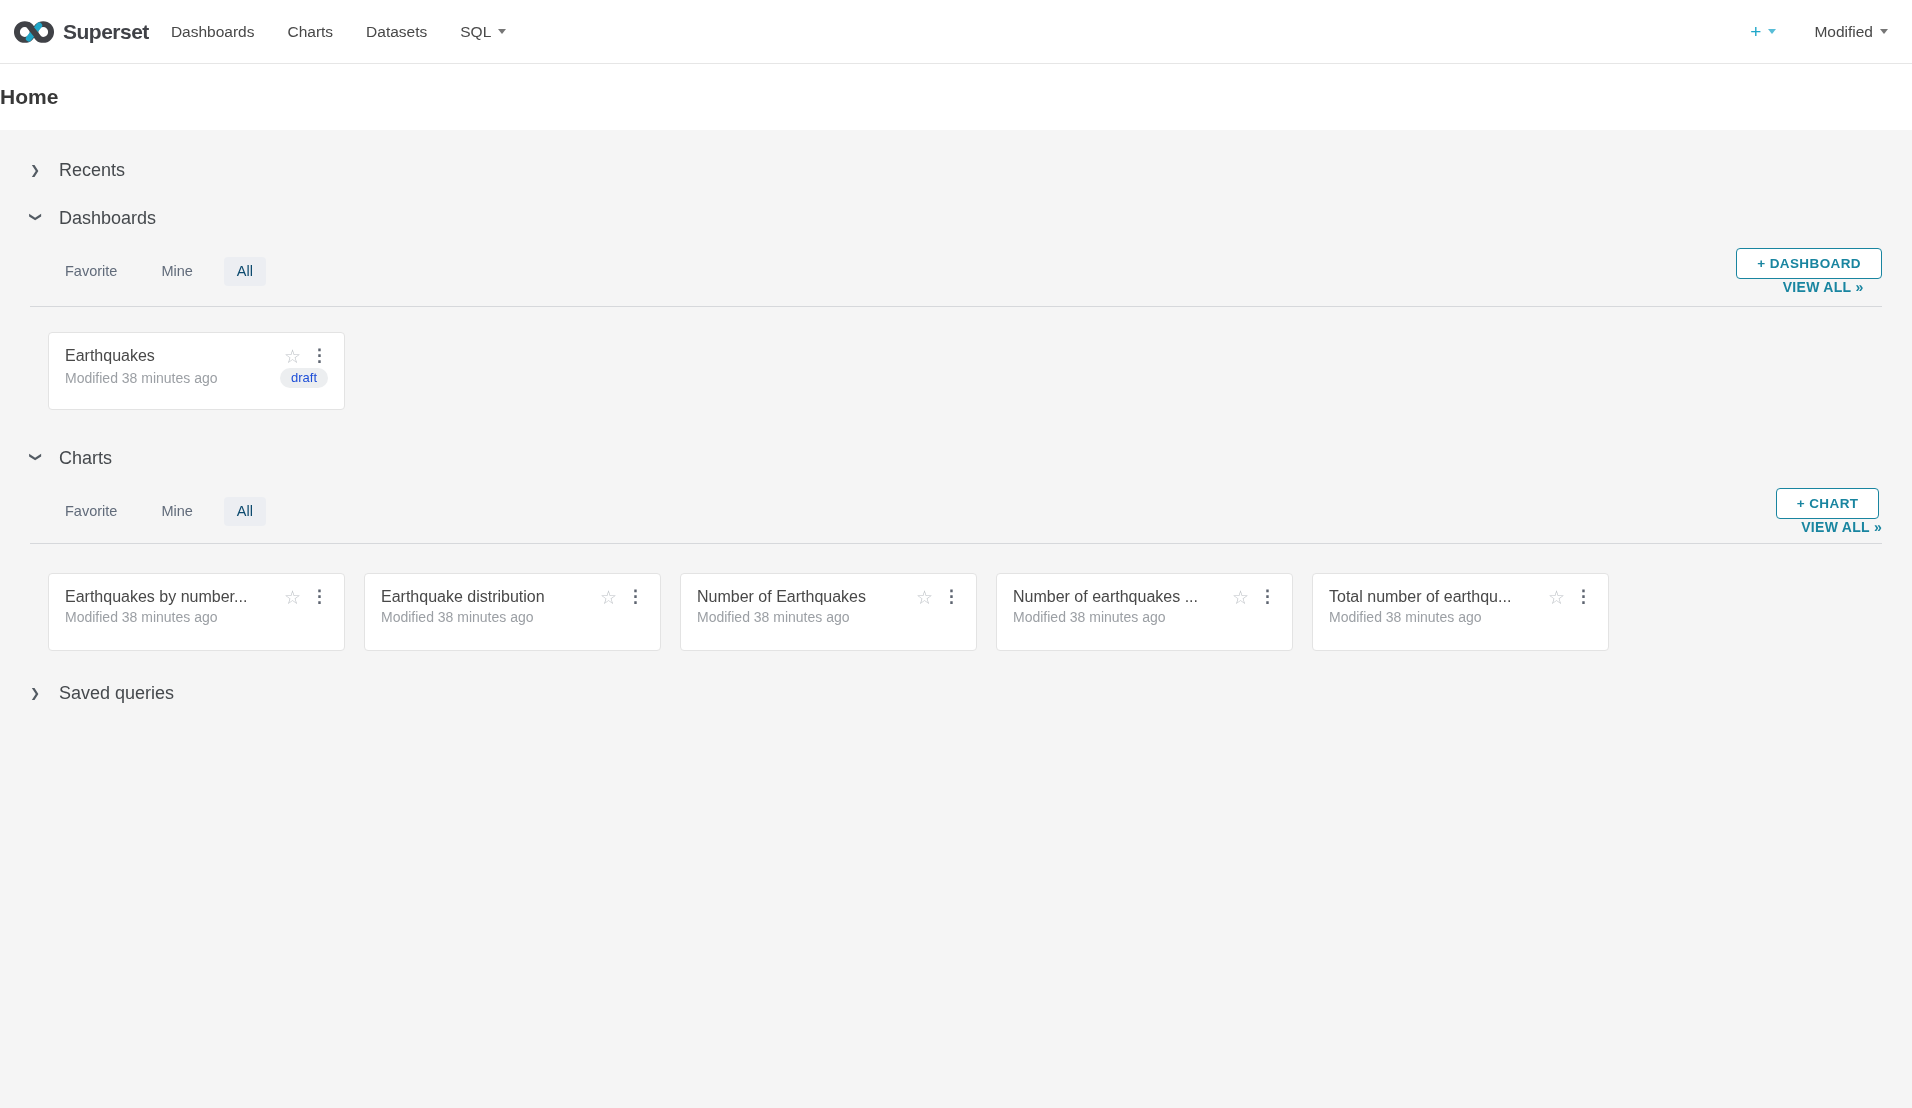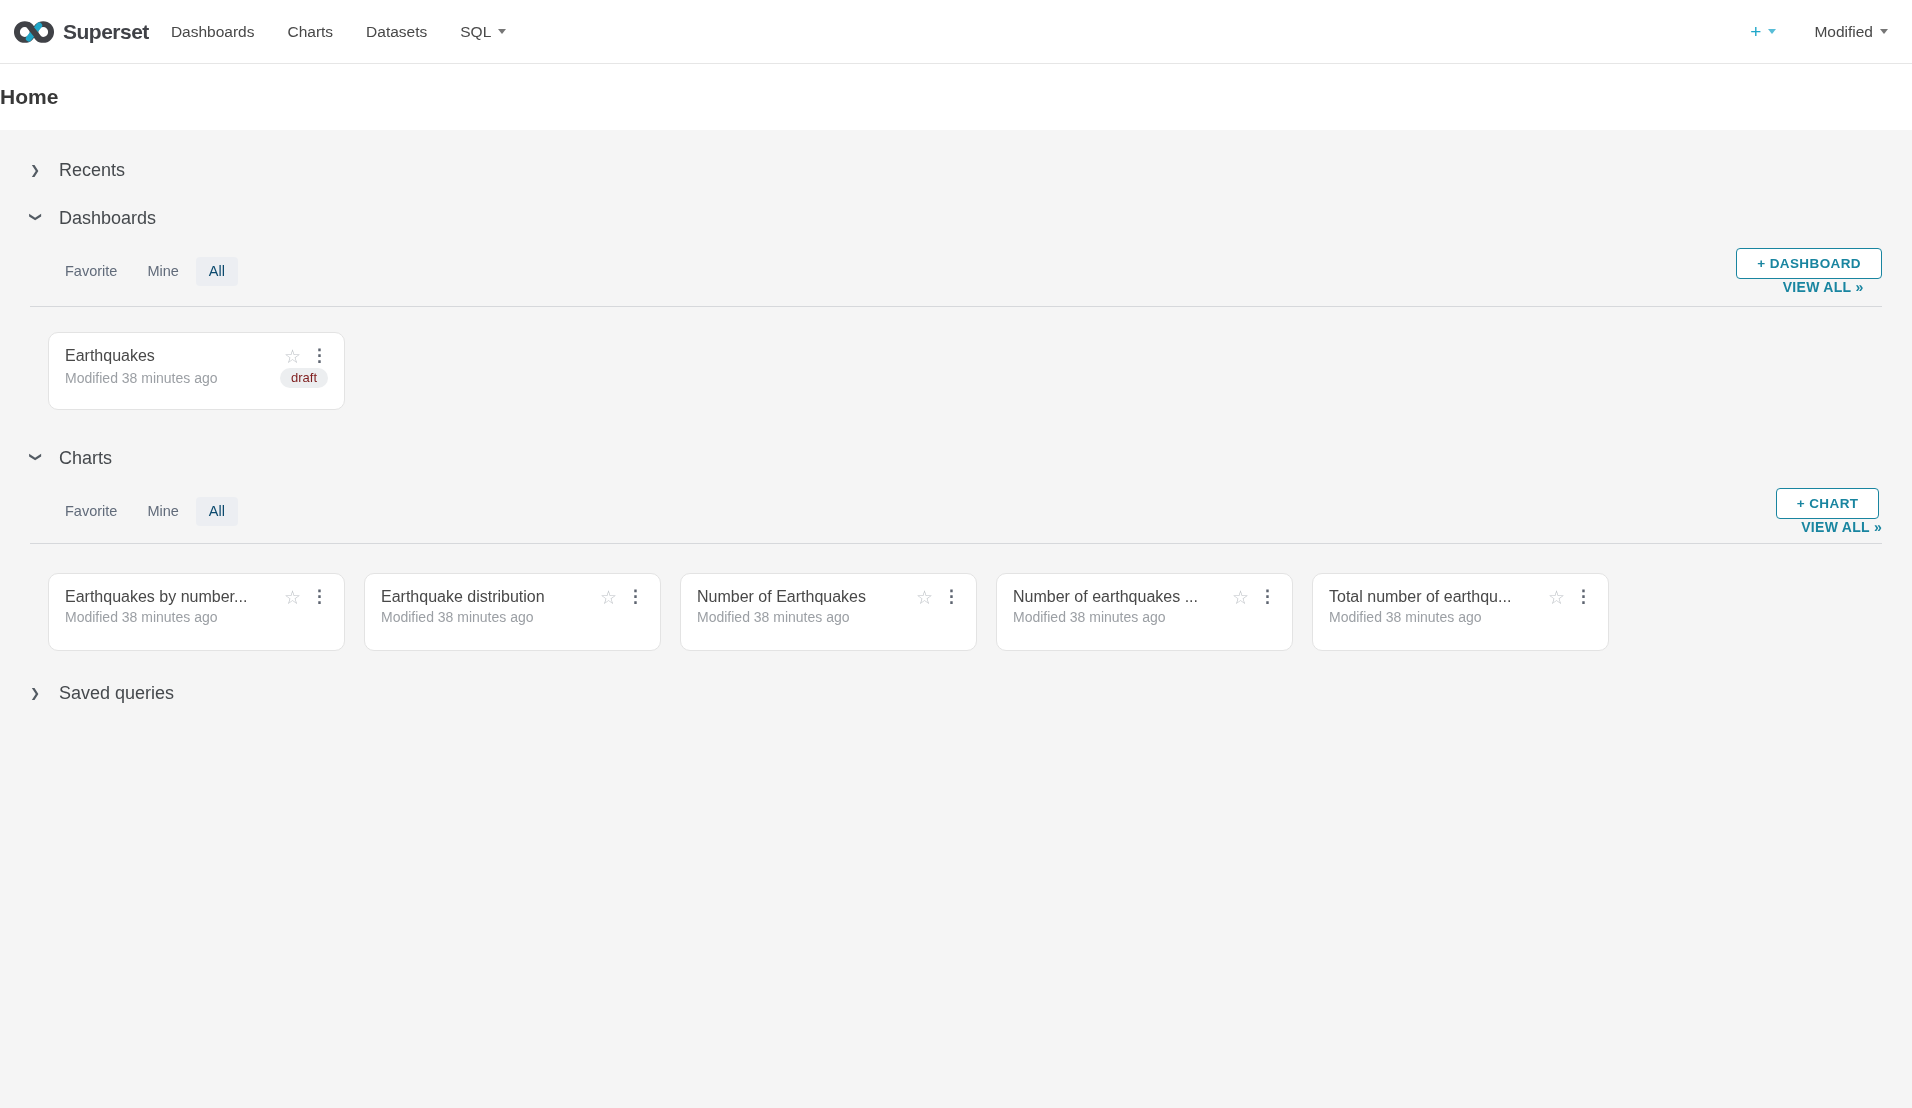--- a/index.html
+++ b/index.html
@@ -52,7 +52,7 @@
   .head-saved     { margin-top: 30px; }
 
   .controls-row { margin-top: 26px; height: 30px; display: flex; align-items: center; }
-  .tabs { display: flex; align-items: center; gap: 4px; margin-left: 22px; }
+  .tabs { display: flex; align-items: center; gap: 18px; margin-left: 22px; }
   .tab {
     font-size: 14.5px; color: #616b7a; padding: 7px 13px; border-radius: 4px;
     cursor: pointer; line-height: 15px;

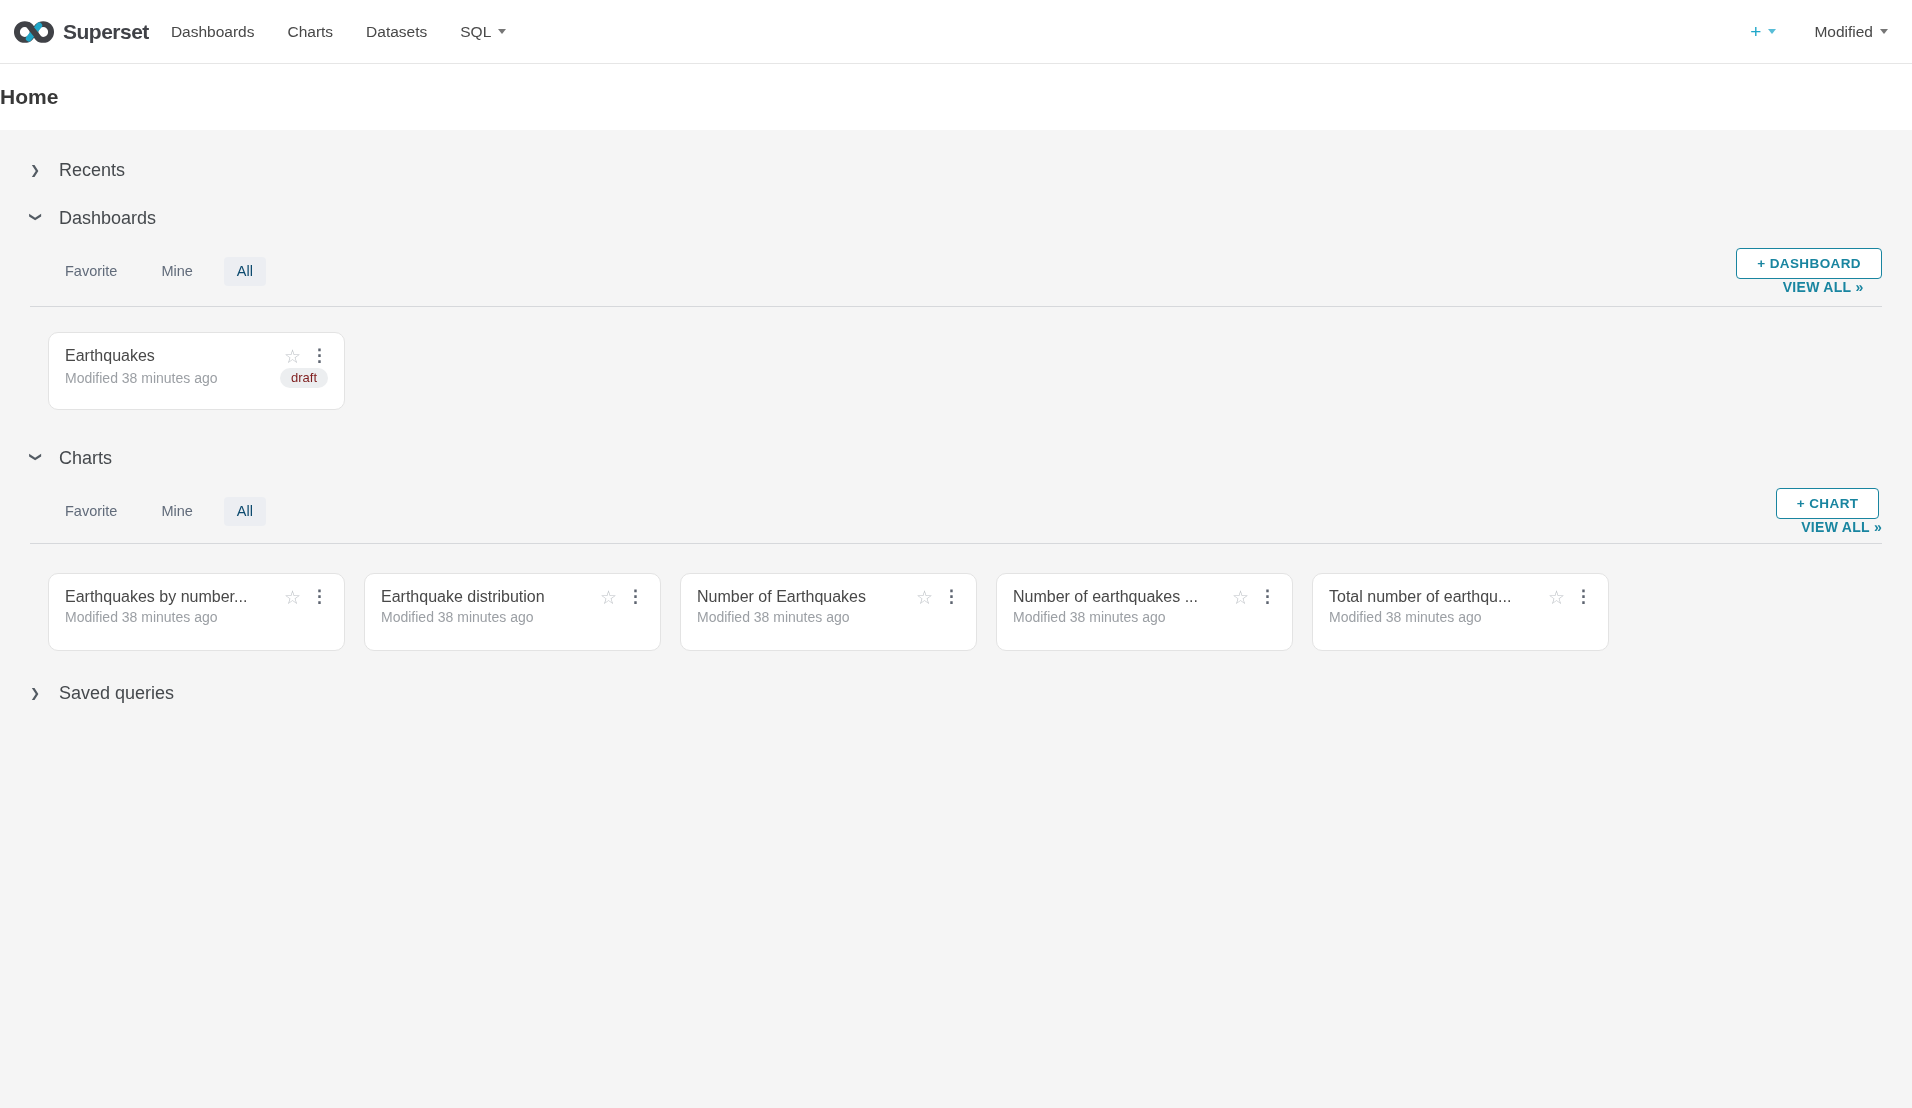--- a/index.html
+++ b/index.html
@@ -76,7 +76,7 @@
   .card-grid.charts-grid { margin-top: 29px; }
   .card {
     width: 297px; height: 78px; background: #fff; border: 1px solid #e3e3e3;
-    border-radius: 10px; padding: 13px 16px 11px 16px; cursor: pointer;
+    border-radius: 4px; padding: 13px 16px 11px 16px; cursor: pointer;
   }
   .card-top { display: flex; align-items: center; }
   .card-title {

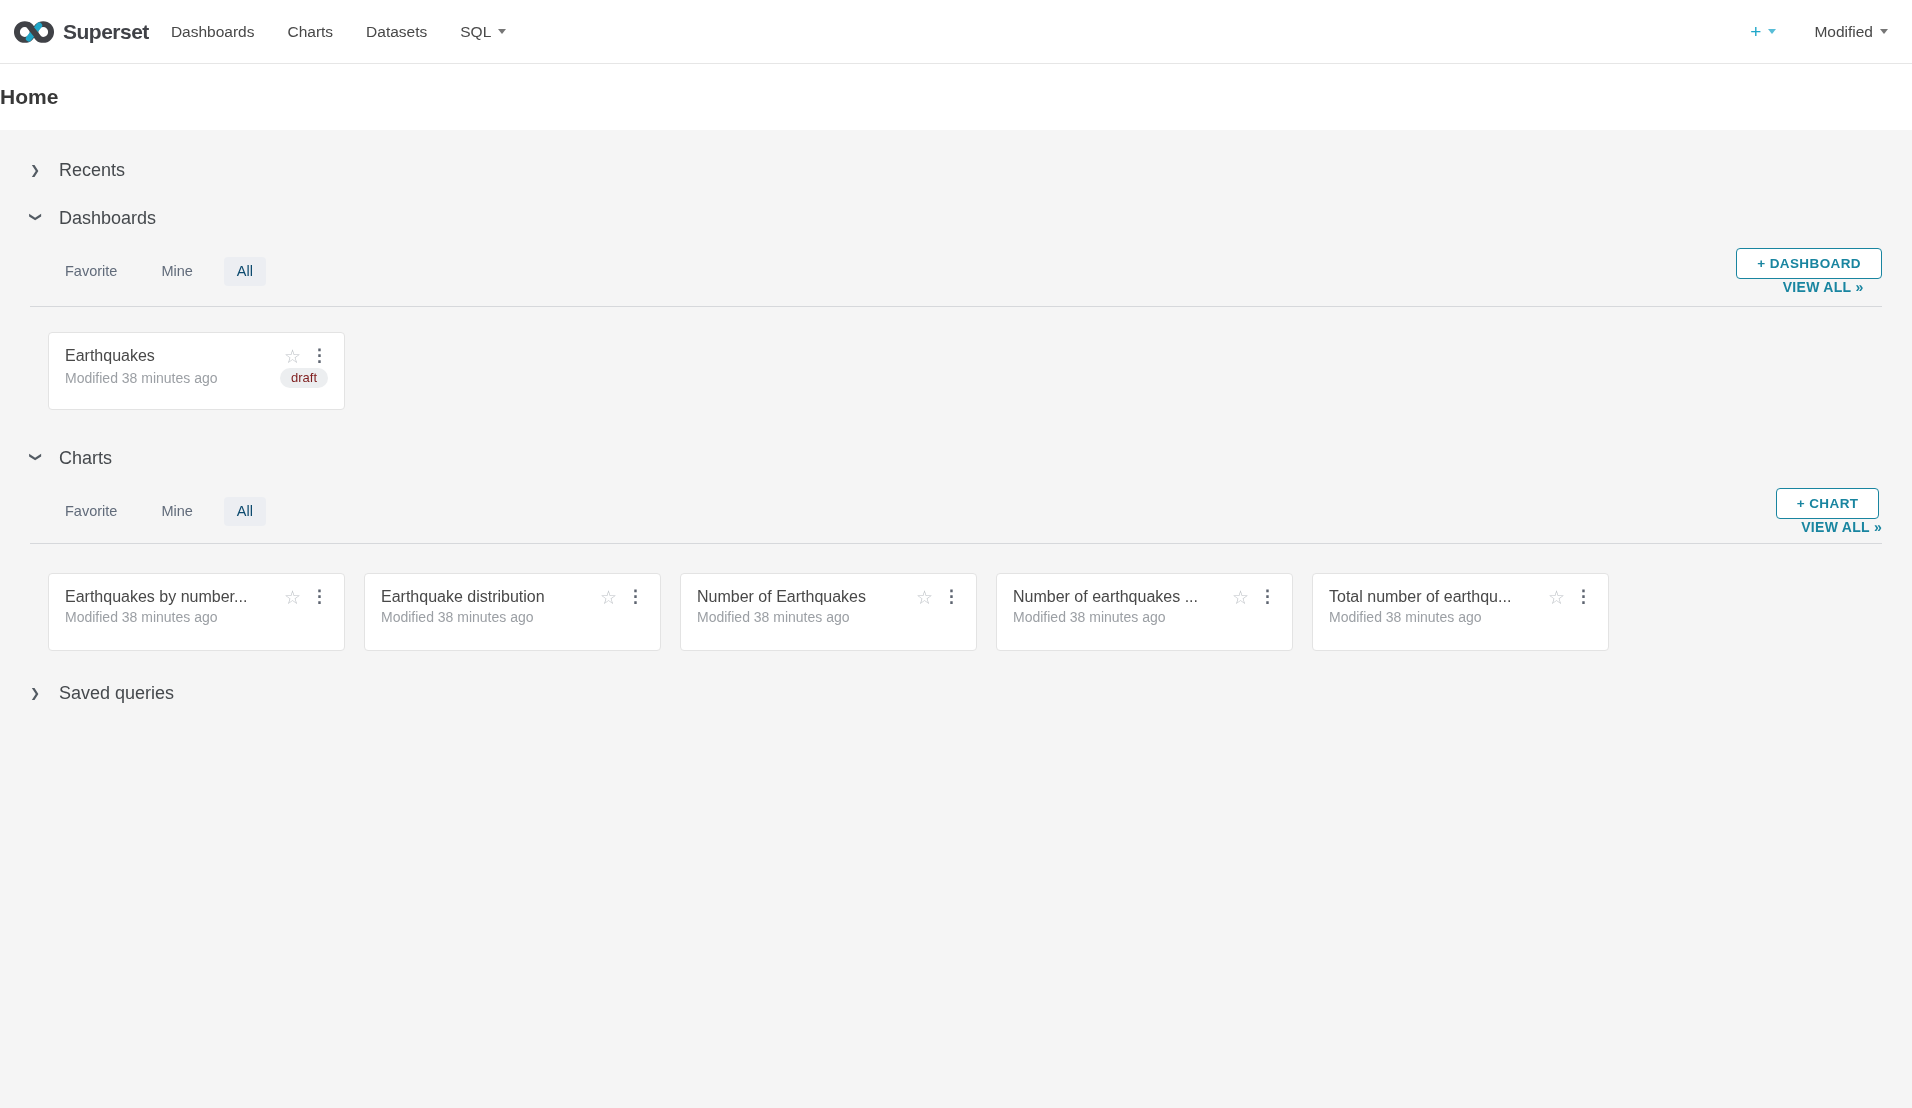--- a/index.html
+++ b/index.html
@@ -88,7 +88,7 @@
   .card-bottom { display: flex; align-items: center; justify-content: space-between; margin-top: 2px; }
   .modified { color: #9b9fa4; font-size: 14px; }
   .badge {
-    background: #eceef0; color: #7f1d1d; font-size: 13px;
+    background: #eceef0; color: #1d4ed8; font-size: 13px;
     padding: 3px 11px; border-radius: 11px; line-height: 14px; text-align: center;
   }
 </style>

